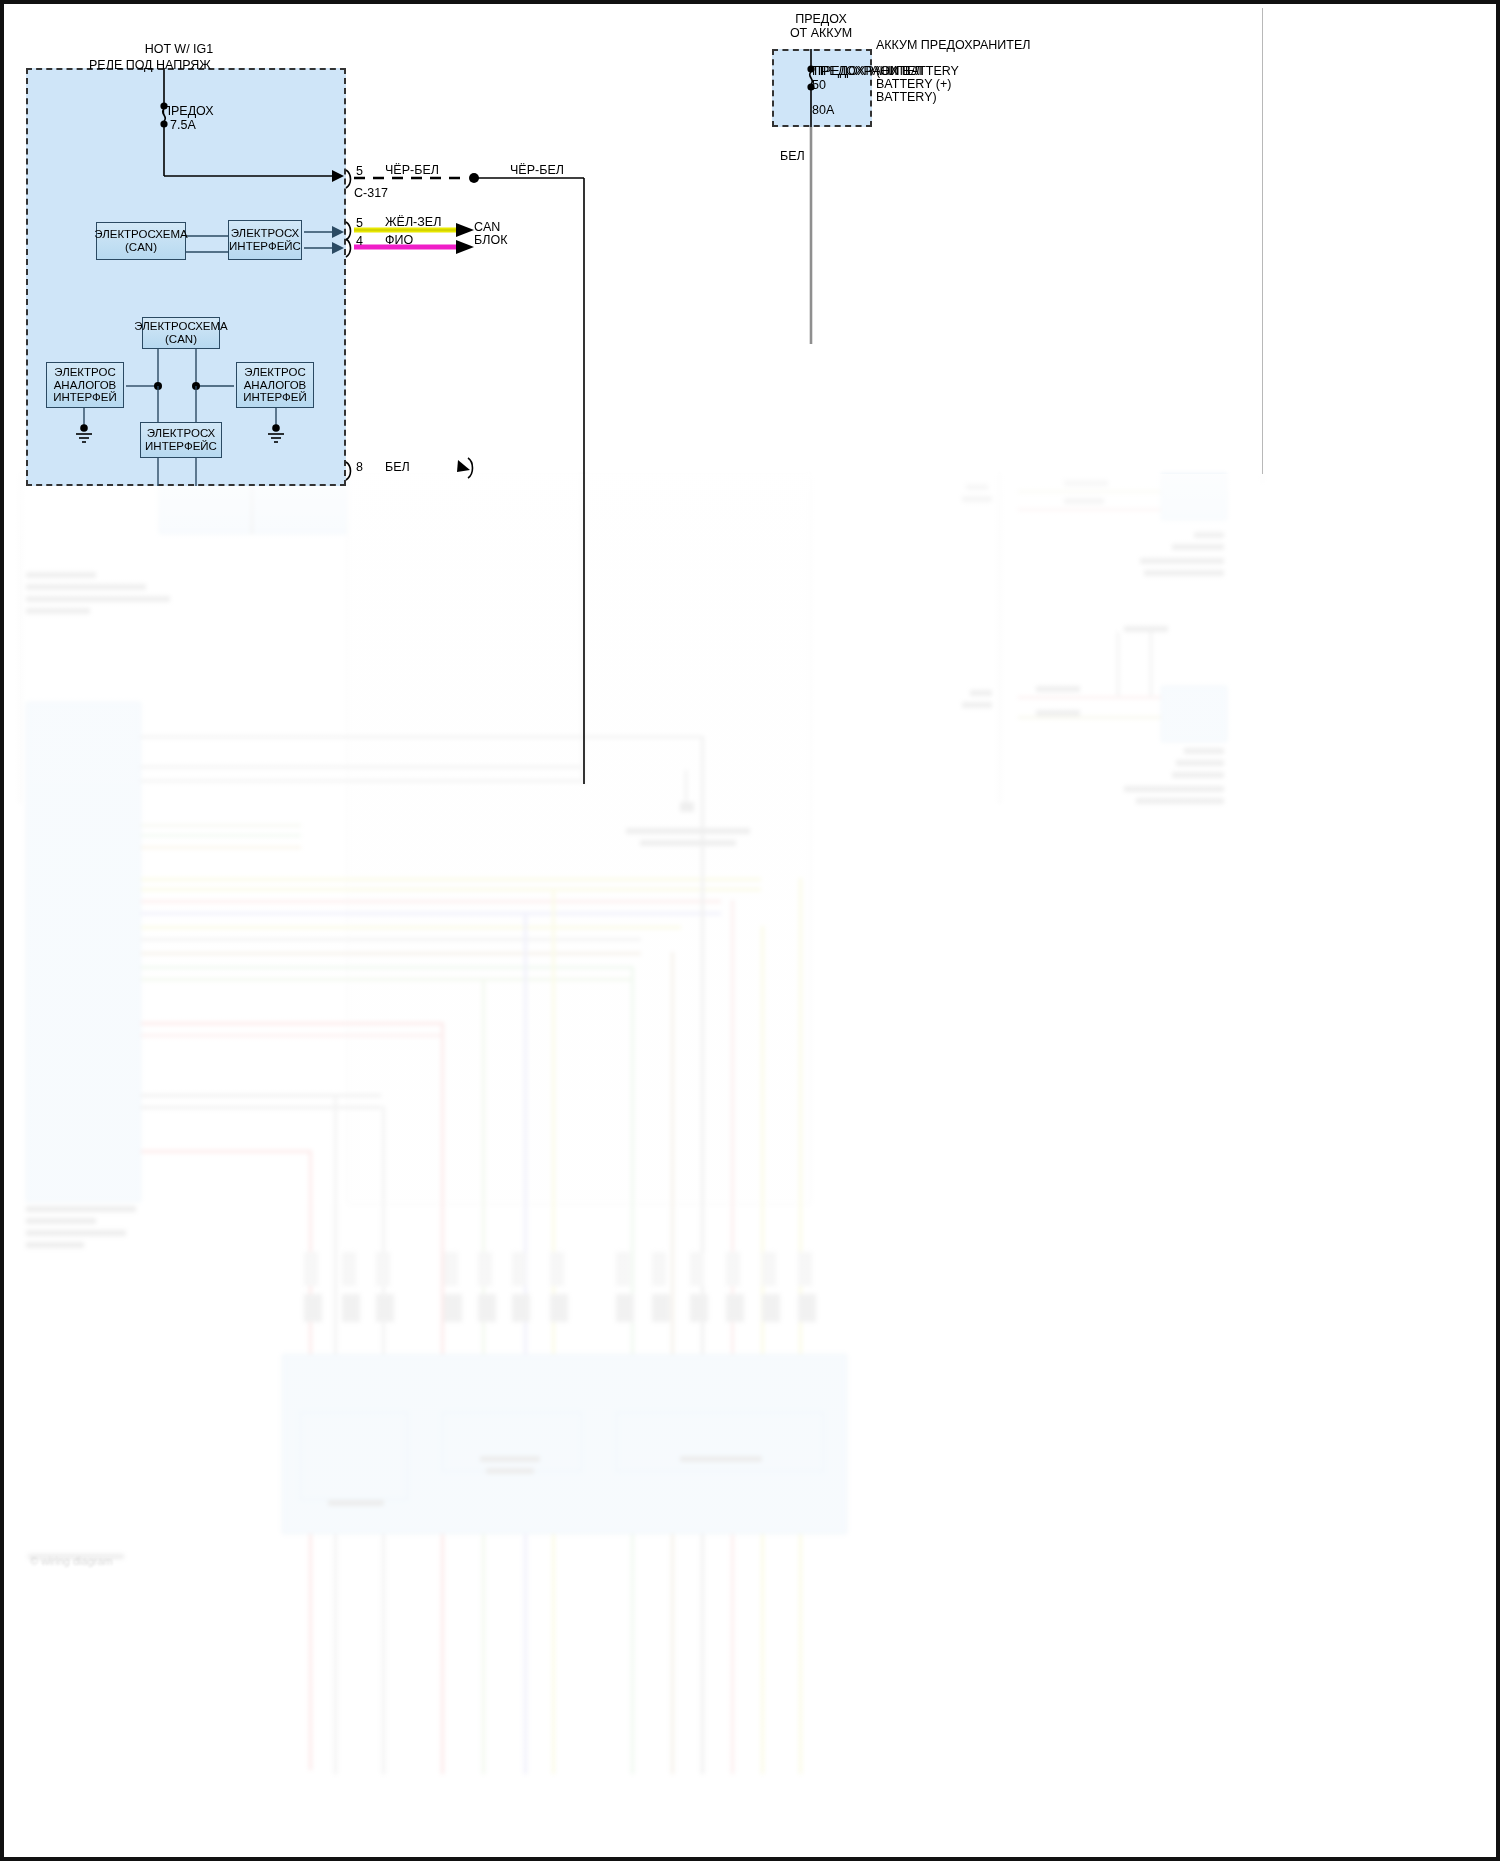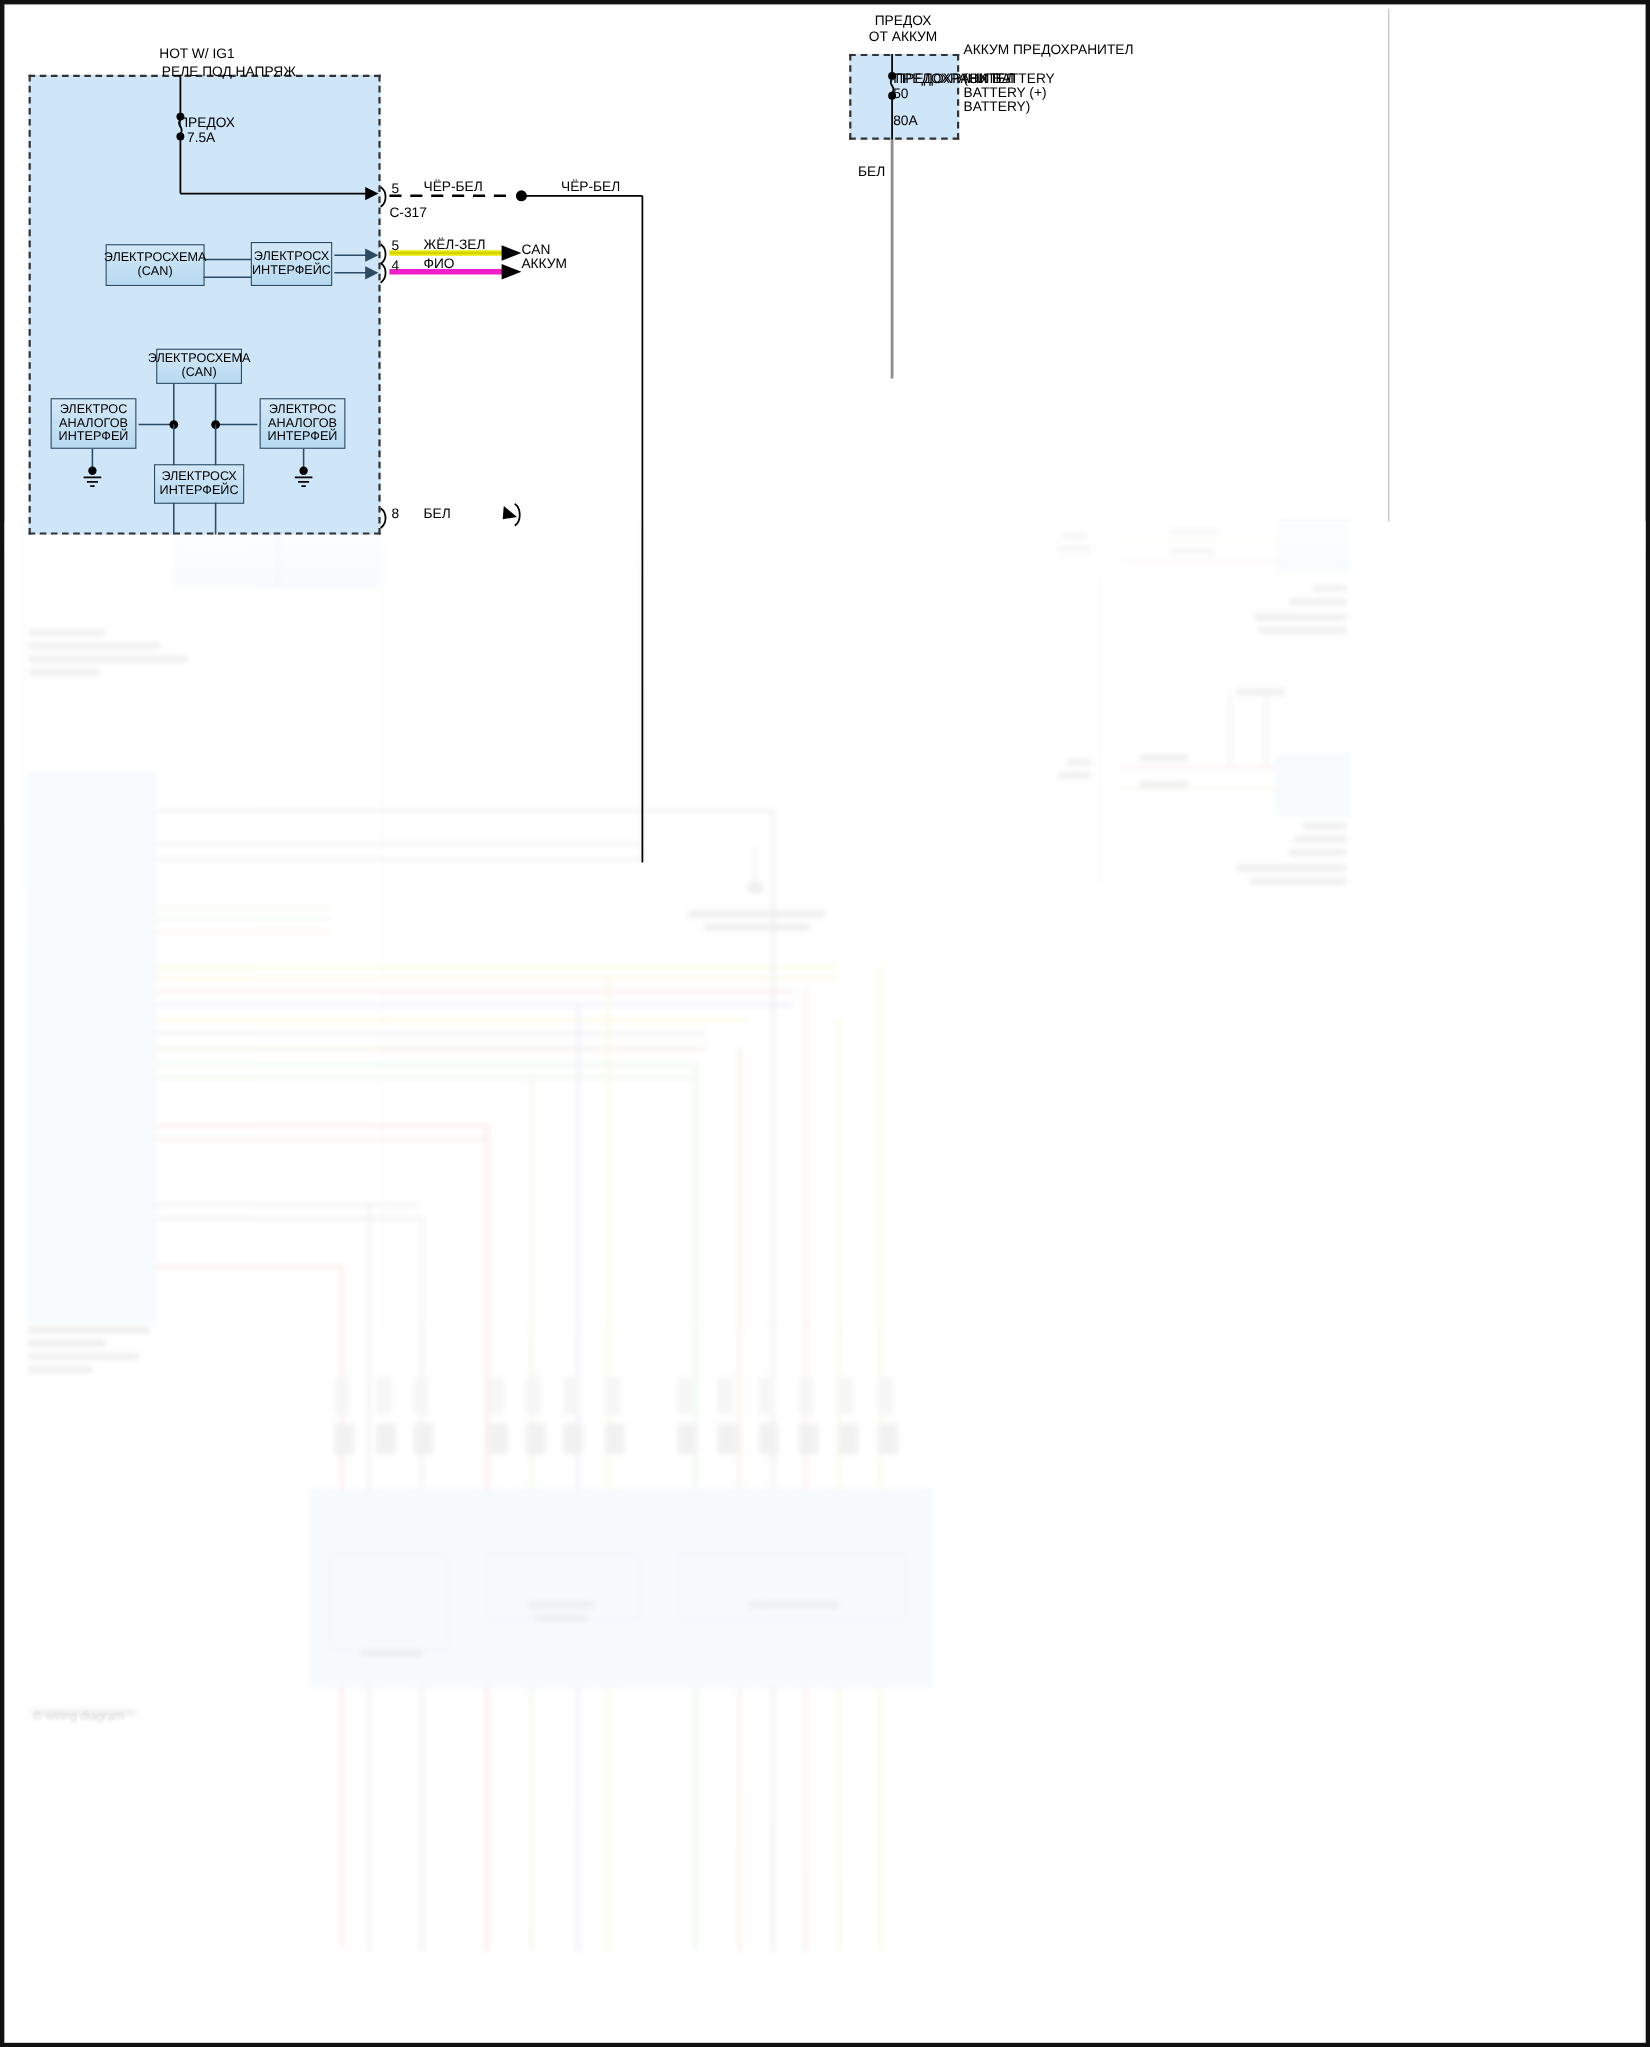--- a/index.html
+++ b/index.html
@@ -199,7 +199,7 @@
   <div class="hotzone" style="left:22px;top:64px;width:320px;height:418px;"></div>
 
   <div class="t t13 tc" style="left:85px;top:38px;width:180px;text-align:center;">HOT W/ IG1</div>
-  <div class="t t13 tc" style="left:85px;top:54px;width:180px;text-align:right;">РЕЛЕ ПОД НАПРЯЖ</div>
+  <div class="t t13 tc" style="left:85px;top:54px;width:180px;text-align:left;">РЕЛЕ ПОД НАПРЯЖ</div>
 
   <svg class="lay" style="left:22px;top:52px;" width="330" height="440" viewBox="0 0 330 440">
 

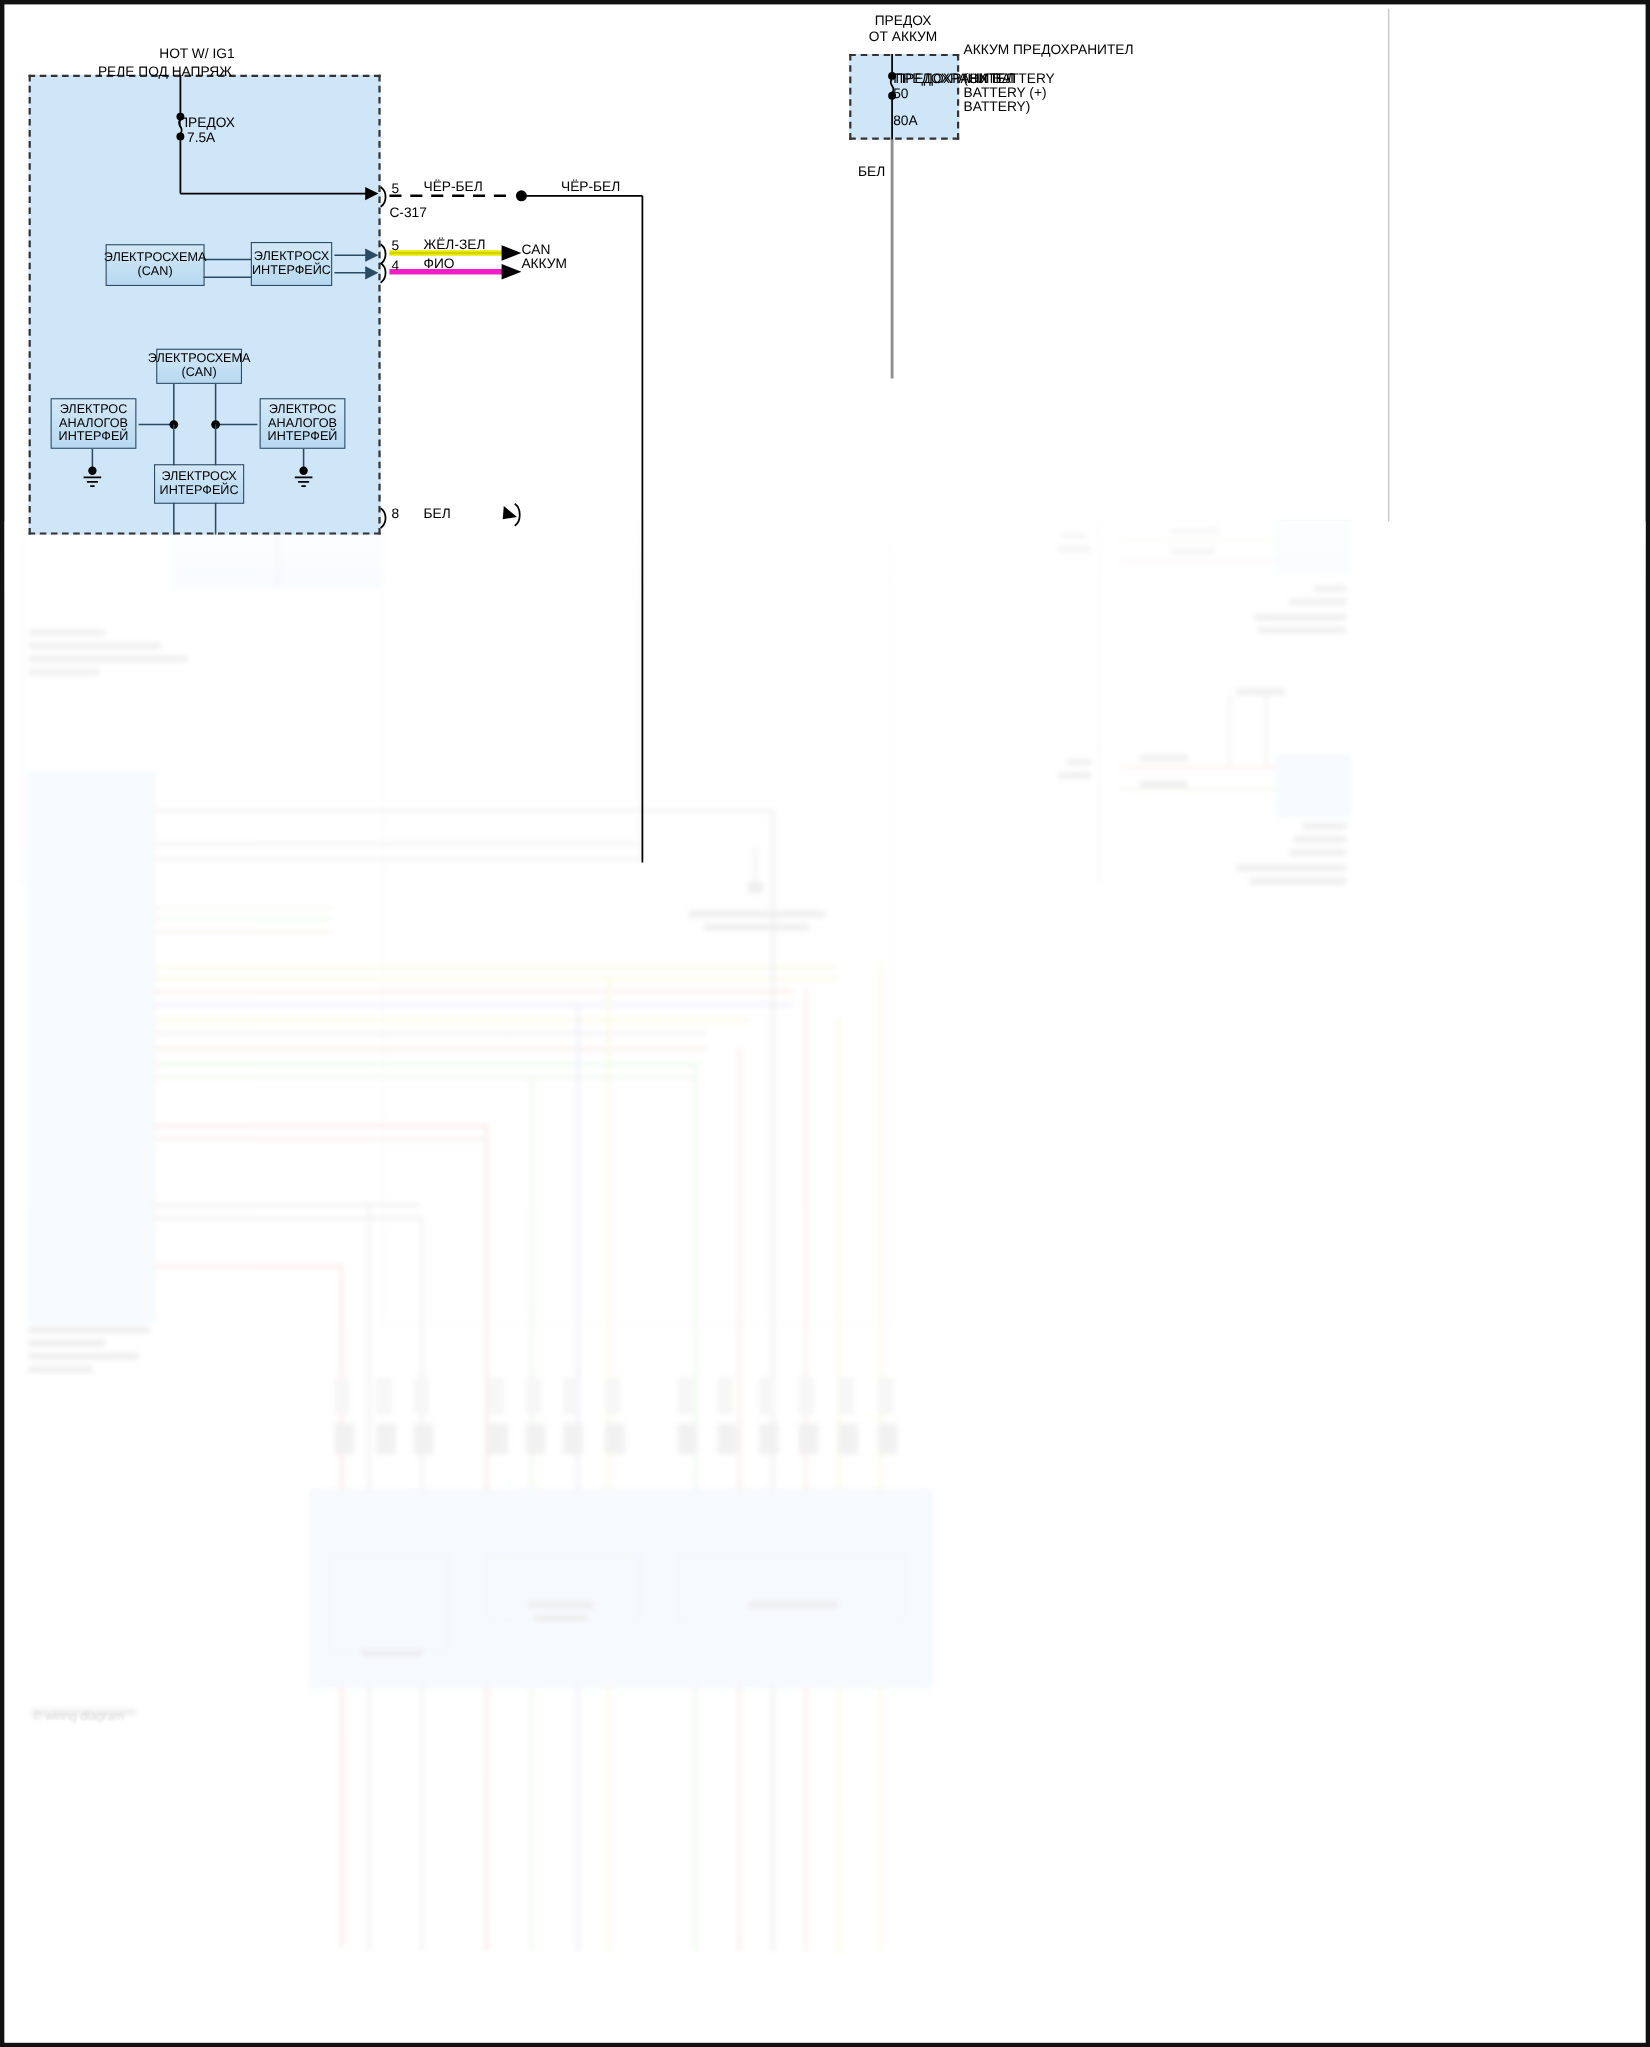--- a/index.html
+++ b/index.html
@@ -290,7 +290,7 @@
   <div class="t t13" style="left:381px;top:229px;">ФИО</div>
 
   <div class="t t13" style="left:470px;top:216px;">CAN</div>
-  <div class="t t13" style="left:470px;top:229px;">АККУМ</div>
+  <div class="t t13" style="left:470px;top:229px;">БЛОК</div>
 
   <svg class="lay" style="left:336px;top:448px;" width="160" height="40" viewBox="0 0 160 40">
     <path d="M6,10 C12,14 12,24 6,28" stroke="#000" stroke-width="1.6" fill="none"></path>

